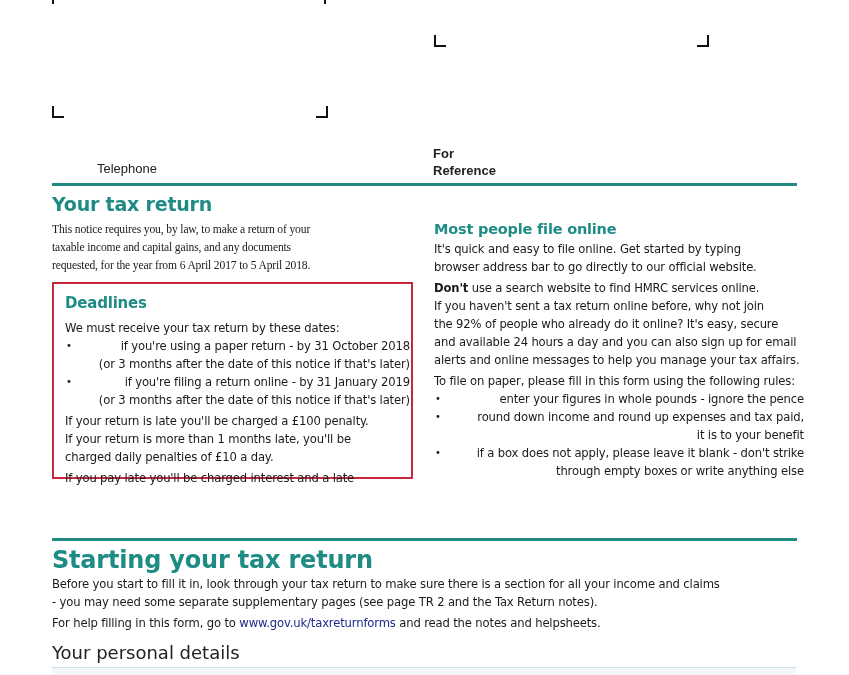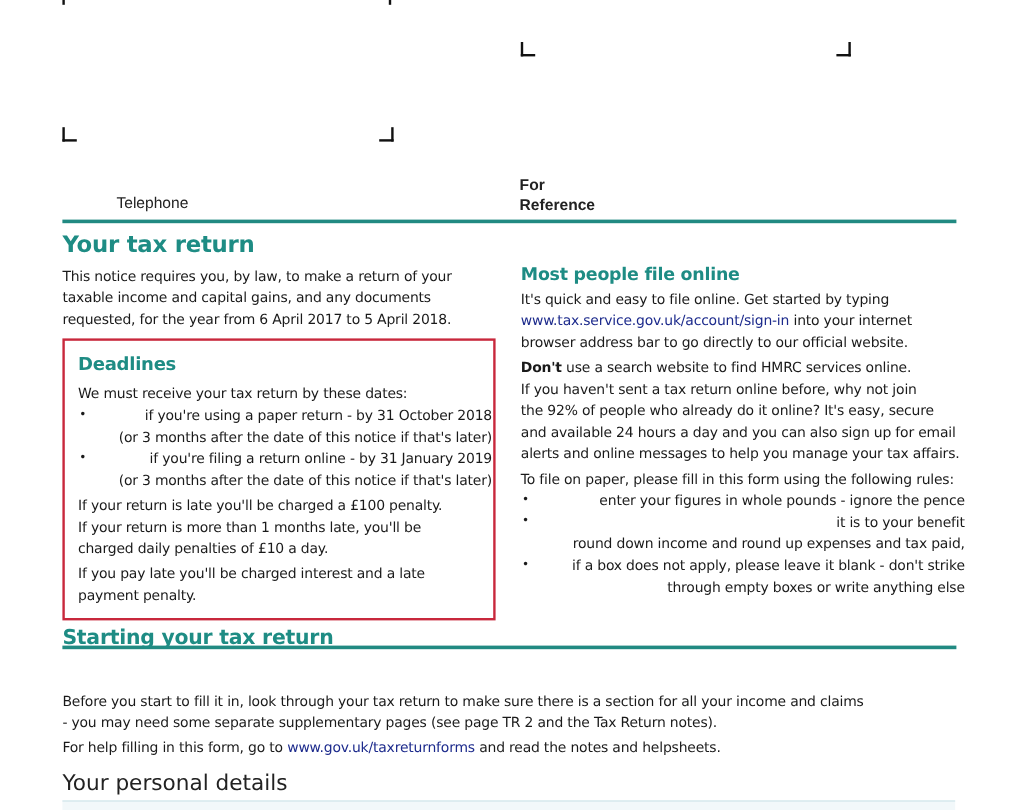--- a/index.html
+++ b/index.html
@@ -44,7 +44,7 @@
 <div class="teal-rule" style="left:52px;top:183px;width:745px;"></div>
 
 <div class="abs h-teal" style="left:52px;top:193px;font-size:19px;">Your tax return</div>
-<div class="abs" style="left:52px;top:221px;width:370px;">
+<div class="abs" style="left:52px;top:221px;width:370px;font-family:Liberation Serif, serif;">
   <p class="p">This notice requires you, by law, to make a return of your</p>
   <p class="p">taxable income and capital gains, and any documents</p>
   <p class="p">requested, for the year from 6 April 2017 to 5 April 2018.</p>

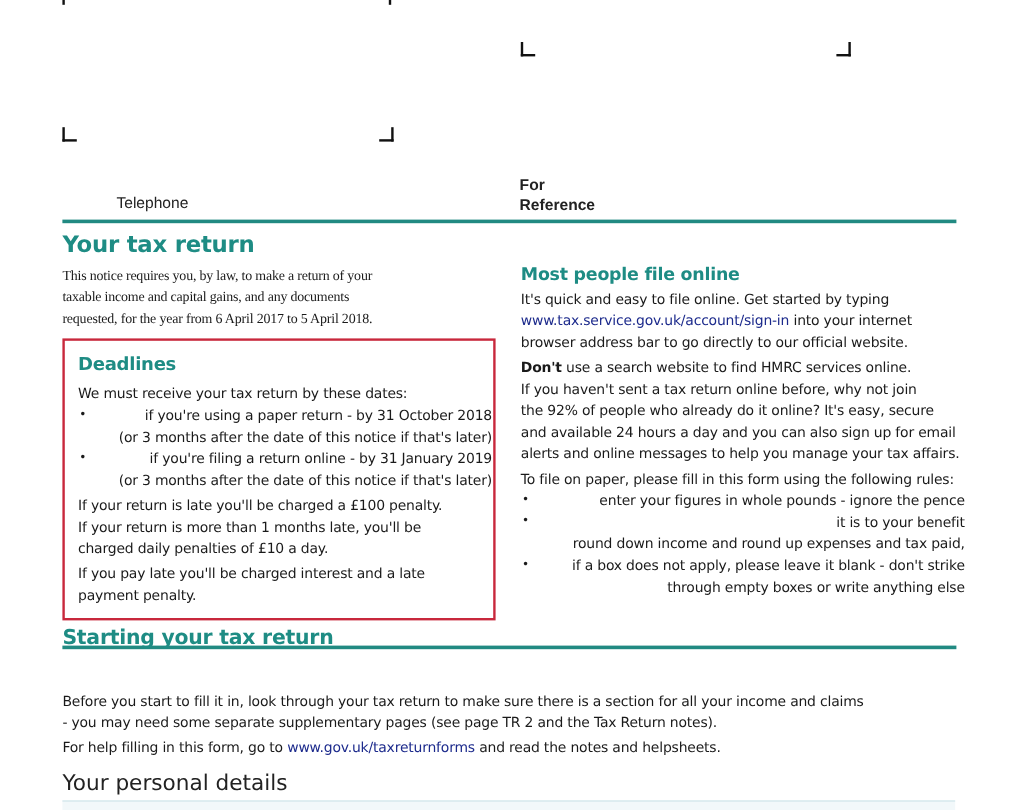--- a/index.html
+++ b/index.html
@@ -77,7 +77,6 @@
 <div class="abs h-teal" style="left:434px;top:221px;font-size:14.5px;">Most people file online</div>
 <div class="abs" style="left:434px;top:240px;width:370px;">
   <p class="p">It's quick and easy to file online. Get started by typing</p>
-  <p class="p"><span class="link">www.tax.service.gov.uk/account/sign-in</span><span> into your internet</span></p>
   <p class="p">browser address bar to go directly to our official website.</p>
   <div style="height:3px;"></div>
   <p class="p"><b>Don't</b><span> use a search website to find HMRC services online.</span></p>

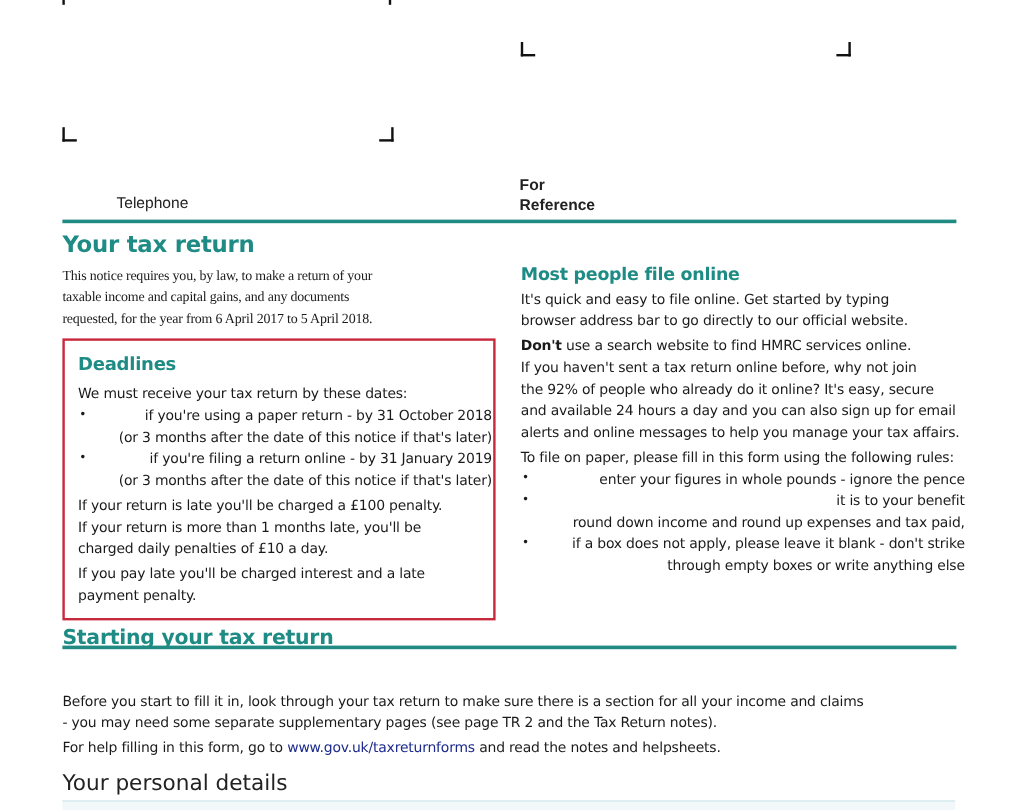--- a/index.html
+++ b/index.html
@@ -16,7 +16,7 @@
   .h-teal { color:#1e8c84; font-weight:bold; font-family:"DejaVu Sans", sans-serif; letter-spacing:-0.2px; }
   .p { font-size:11.6px; line-height:18px; margin:0; letter-spacing:-0.15px; }
   .link { color:#1c2a8c; }
-  .deadline-box { position:absolute; left:52px; top:282px; width:361px; height:235px;
+  .deadline-box { position:absolute; left:52px; top:282px; width:361px; height:197px;
                   border:2px solid #c8283c; box-sizing:border-box; }
   ul.bl { list-style:none; margin:0; padding:0;text-align:right; }
   ul.bl li { position:relative; padding-left:13px; }

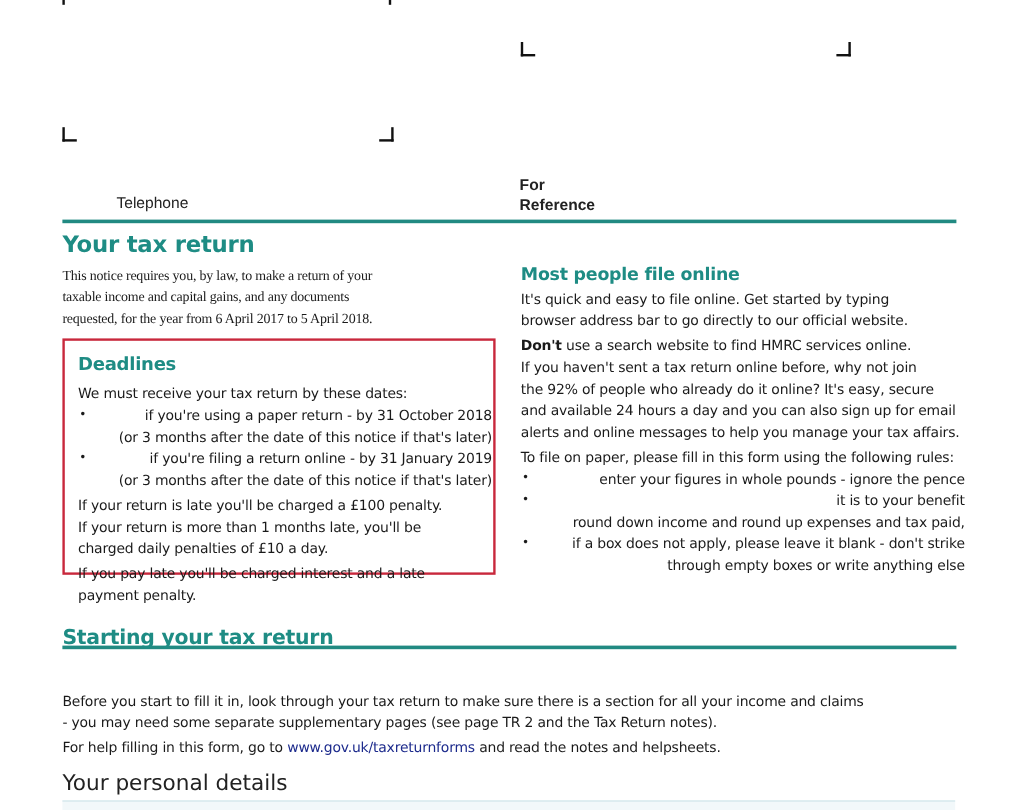--- a/index.html
+++ b/index.html
@@ -91,8 +91,8 @@
       <div>enter your figures in whole pounds - ignore the pence</div>
     </li>
     <li class="p">
+      <div>round down income and round up expenses and tax paid,</div>
       <div>it is to your benefit</div>
-      <div>round down income and round up expenses and tax paid,</div>
     </li>
     <li class="p">
       <div>if a box does not apply, please leave it blank - don't strike</div>

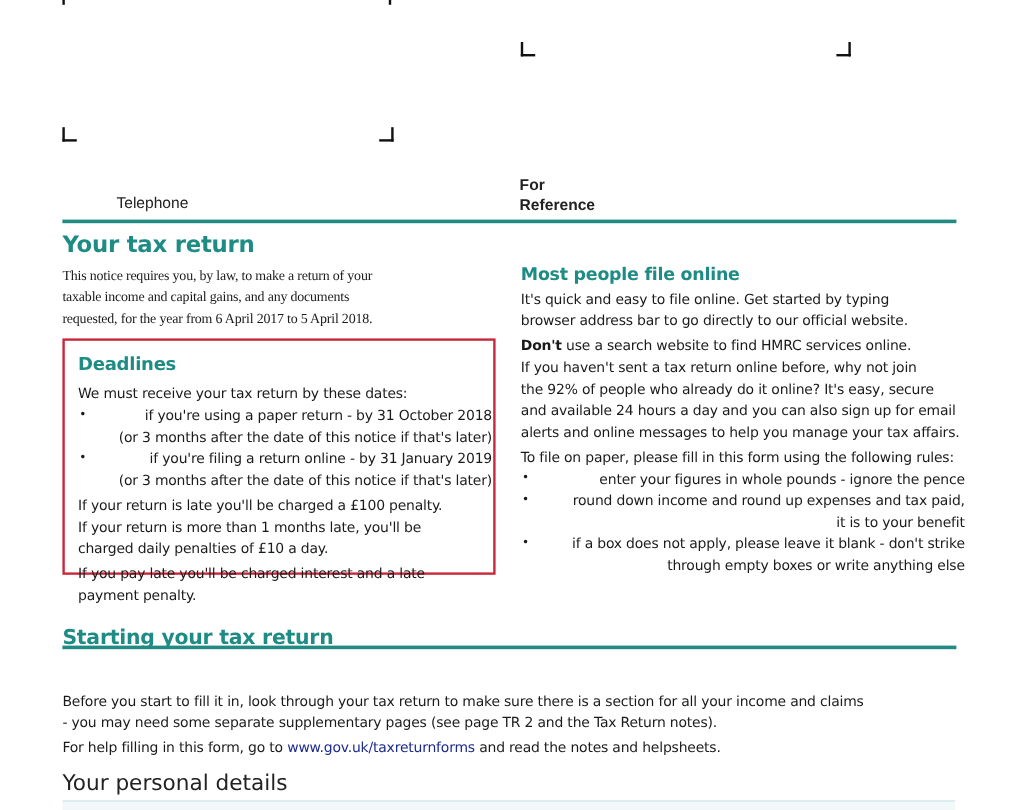--- a/index.html
+++ b/index.html
@@ -70,7 +70,6 @@
     <p class="p">charged daily penalties of £10 a day.</p>
     <div style="height:3px;"></div>
     <p class="p">If you pay late you'll be charged interest and a late</p>
-    <p class="p">payment penalty.</p>
   </div>
 </div>
 

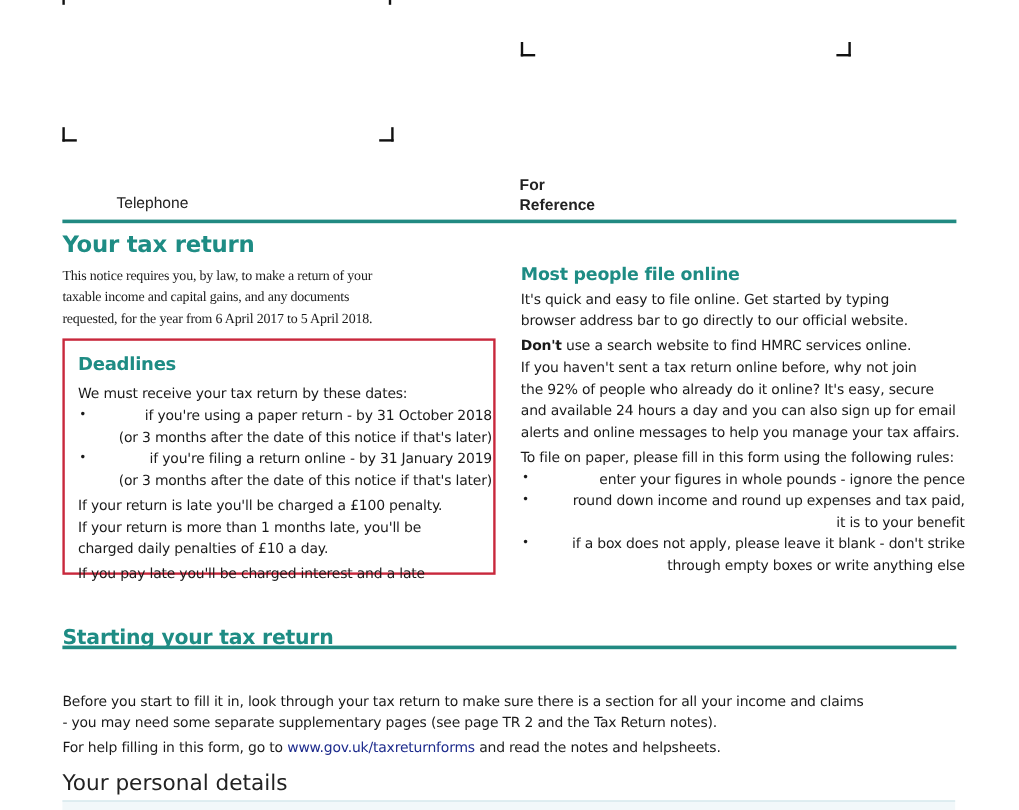--- a/index.html
+++ b/index.html
@@ -101,7 +101,7 @@
 </div>
 
 <div class="teal-rule" style="left:52px;top:538px;width:745px;"></div>
-<div class="abs h-teal" style="left:52px;top:522px;font-size:17px;">Starting your tax return</div>
+<div class="abs h-teal" style="left:52px;top:546px;font-size:24px;">Starting your tax return</div>
 <div class="abs" style="left:52px;top:575px;width:780px;">
   <p class="p">Before you start to fill it in, look through your tax return to make sure there is a section for all your income and claims</p>
   <p class="p">- you may need some separate supplementary pages (see page TR 2 and the Tax Return notes).</p>

